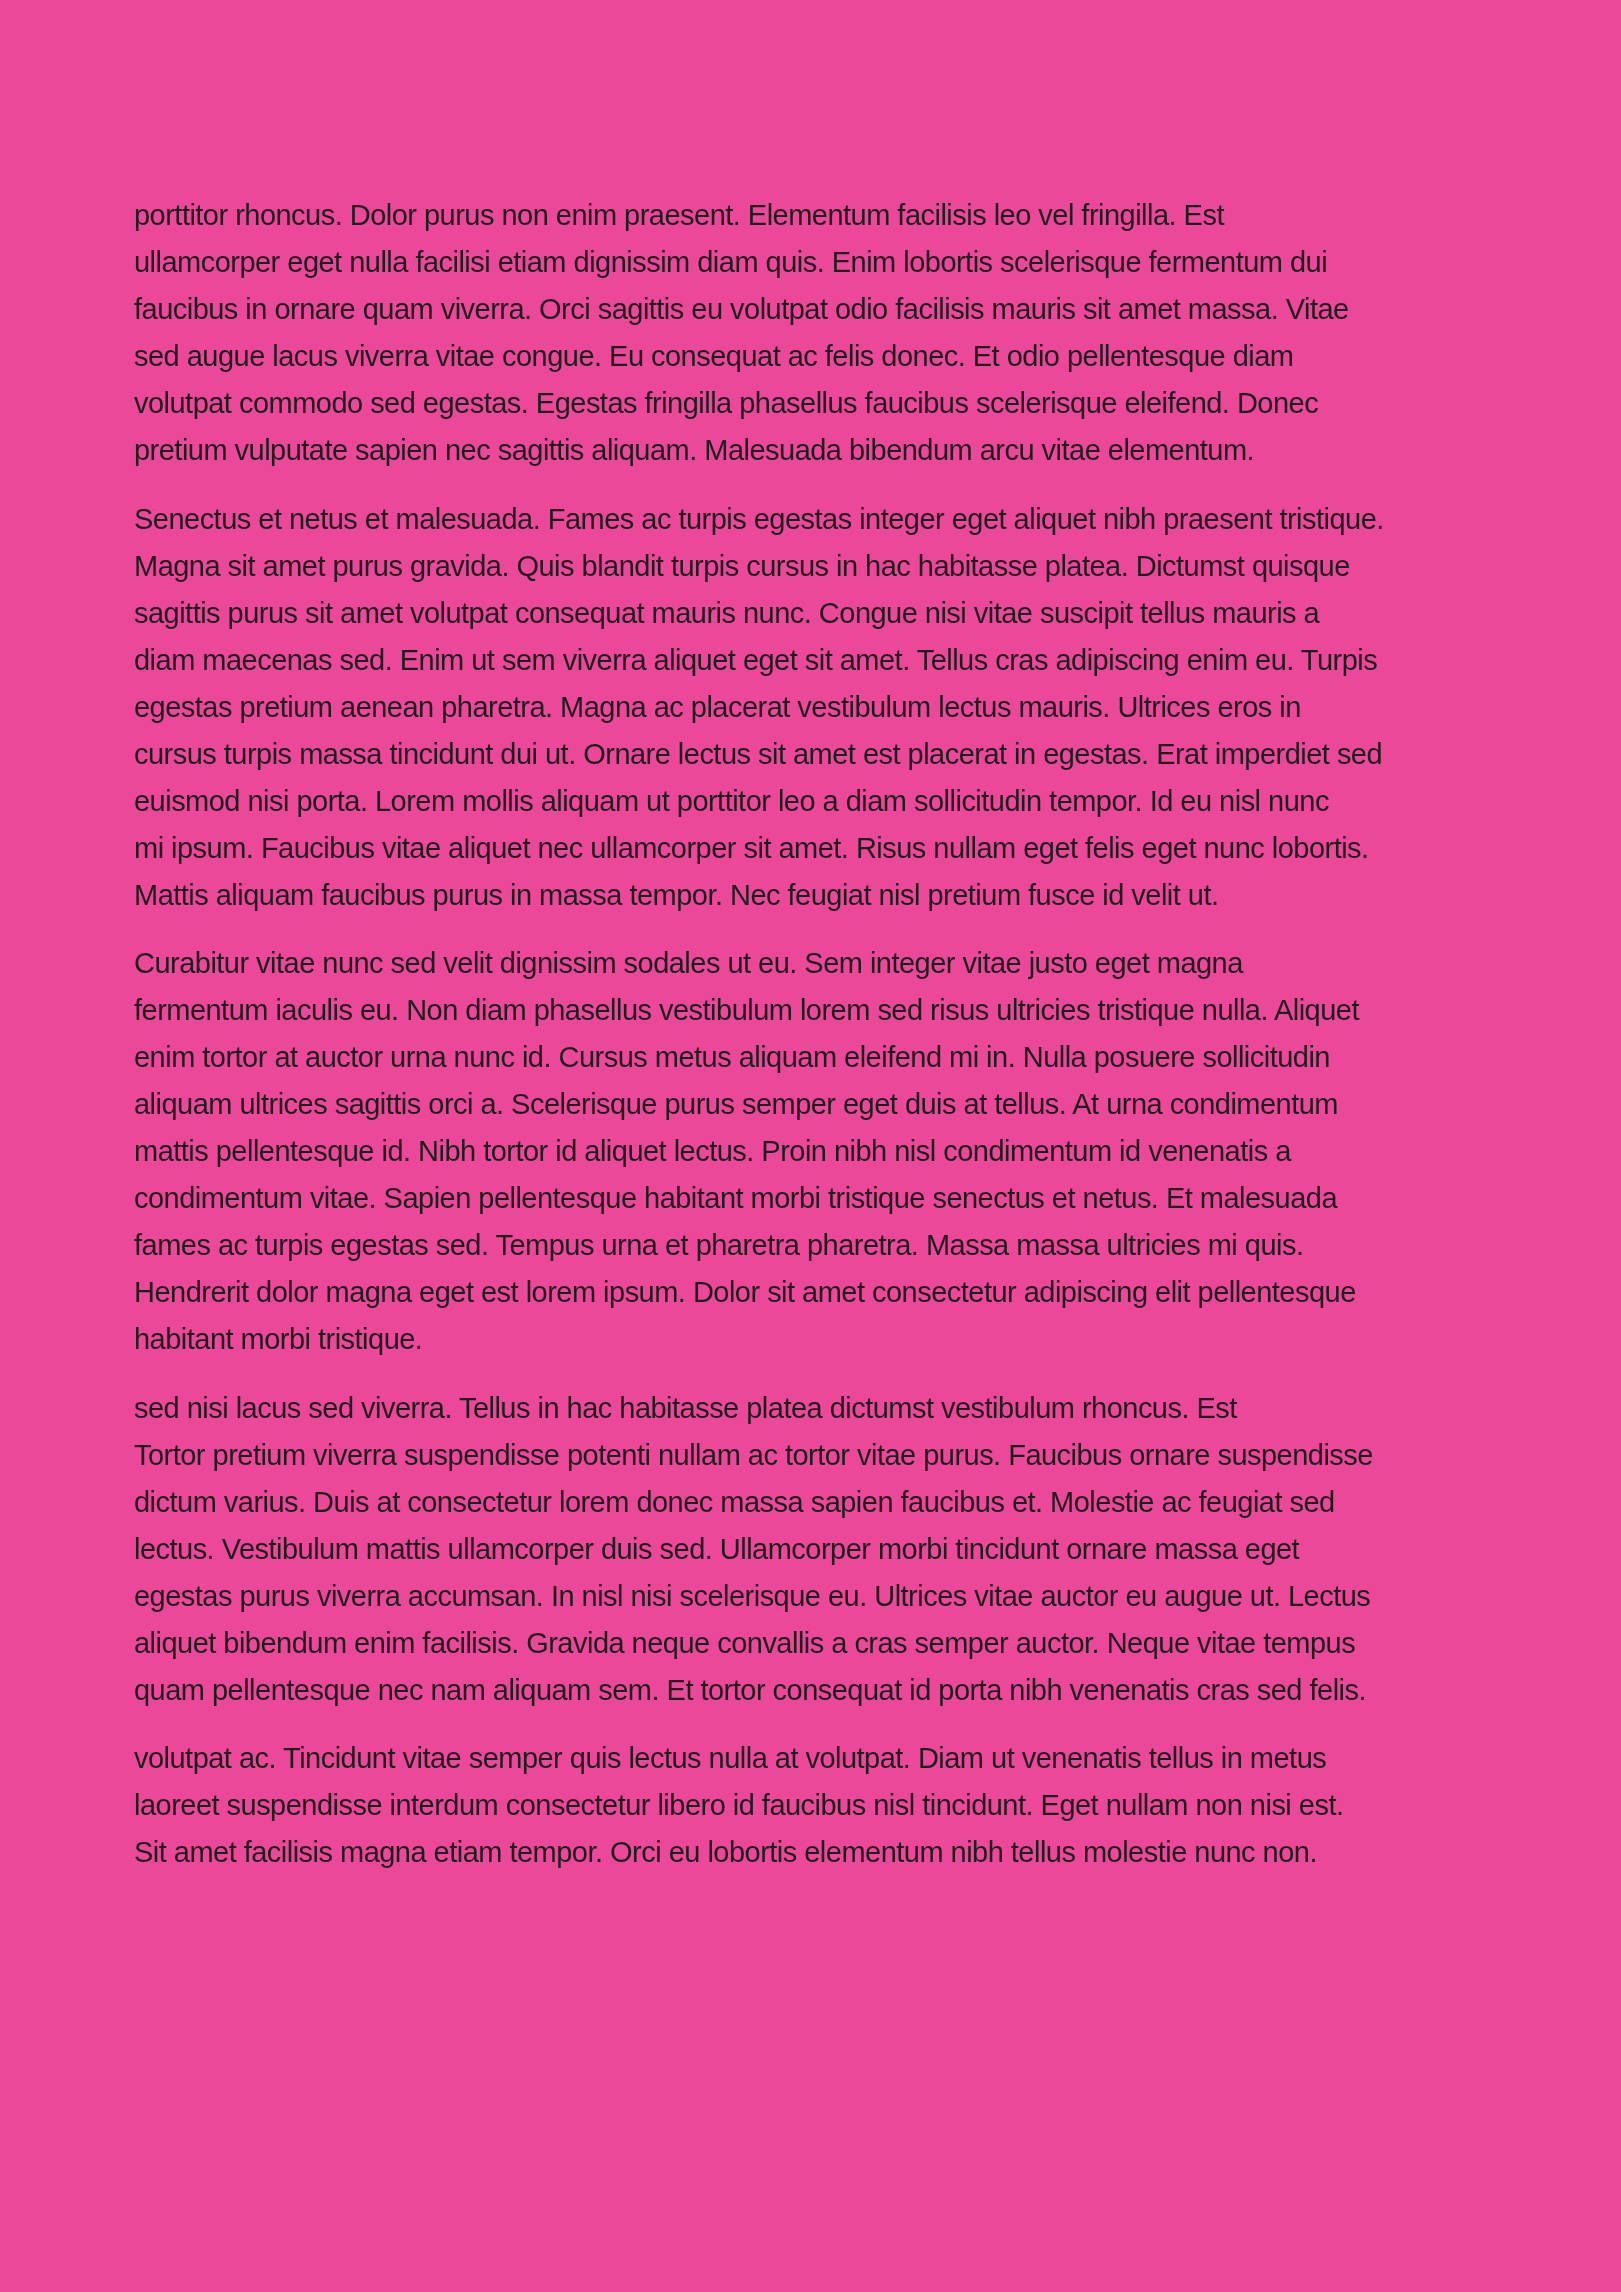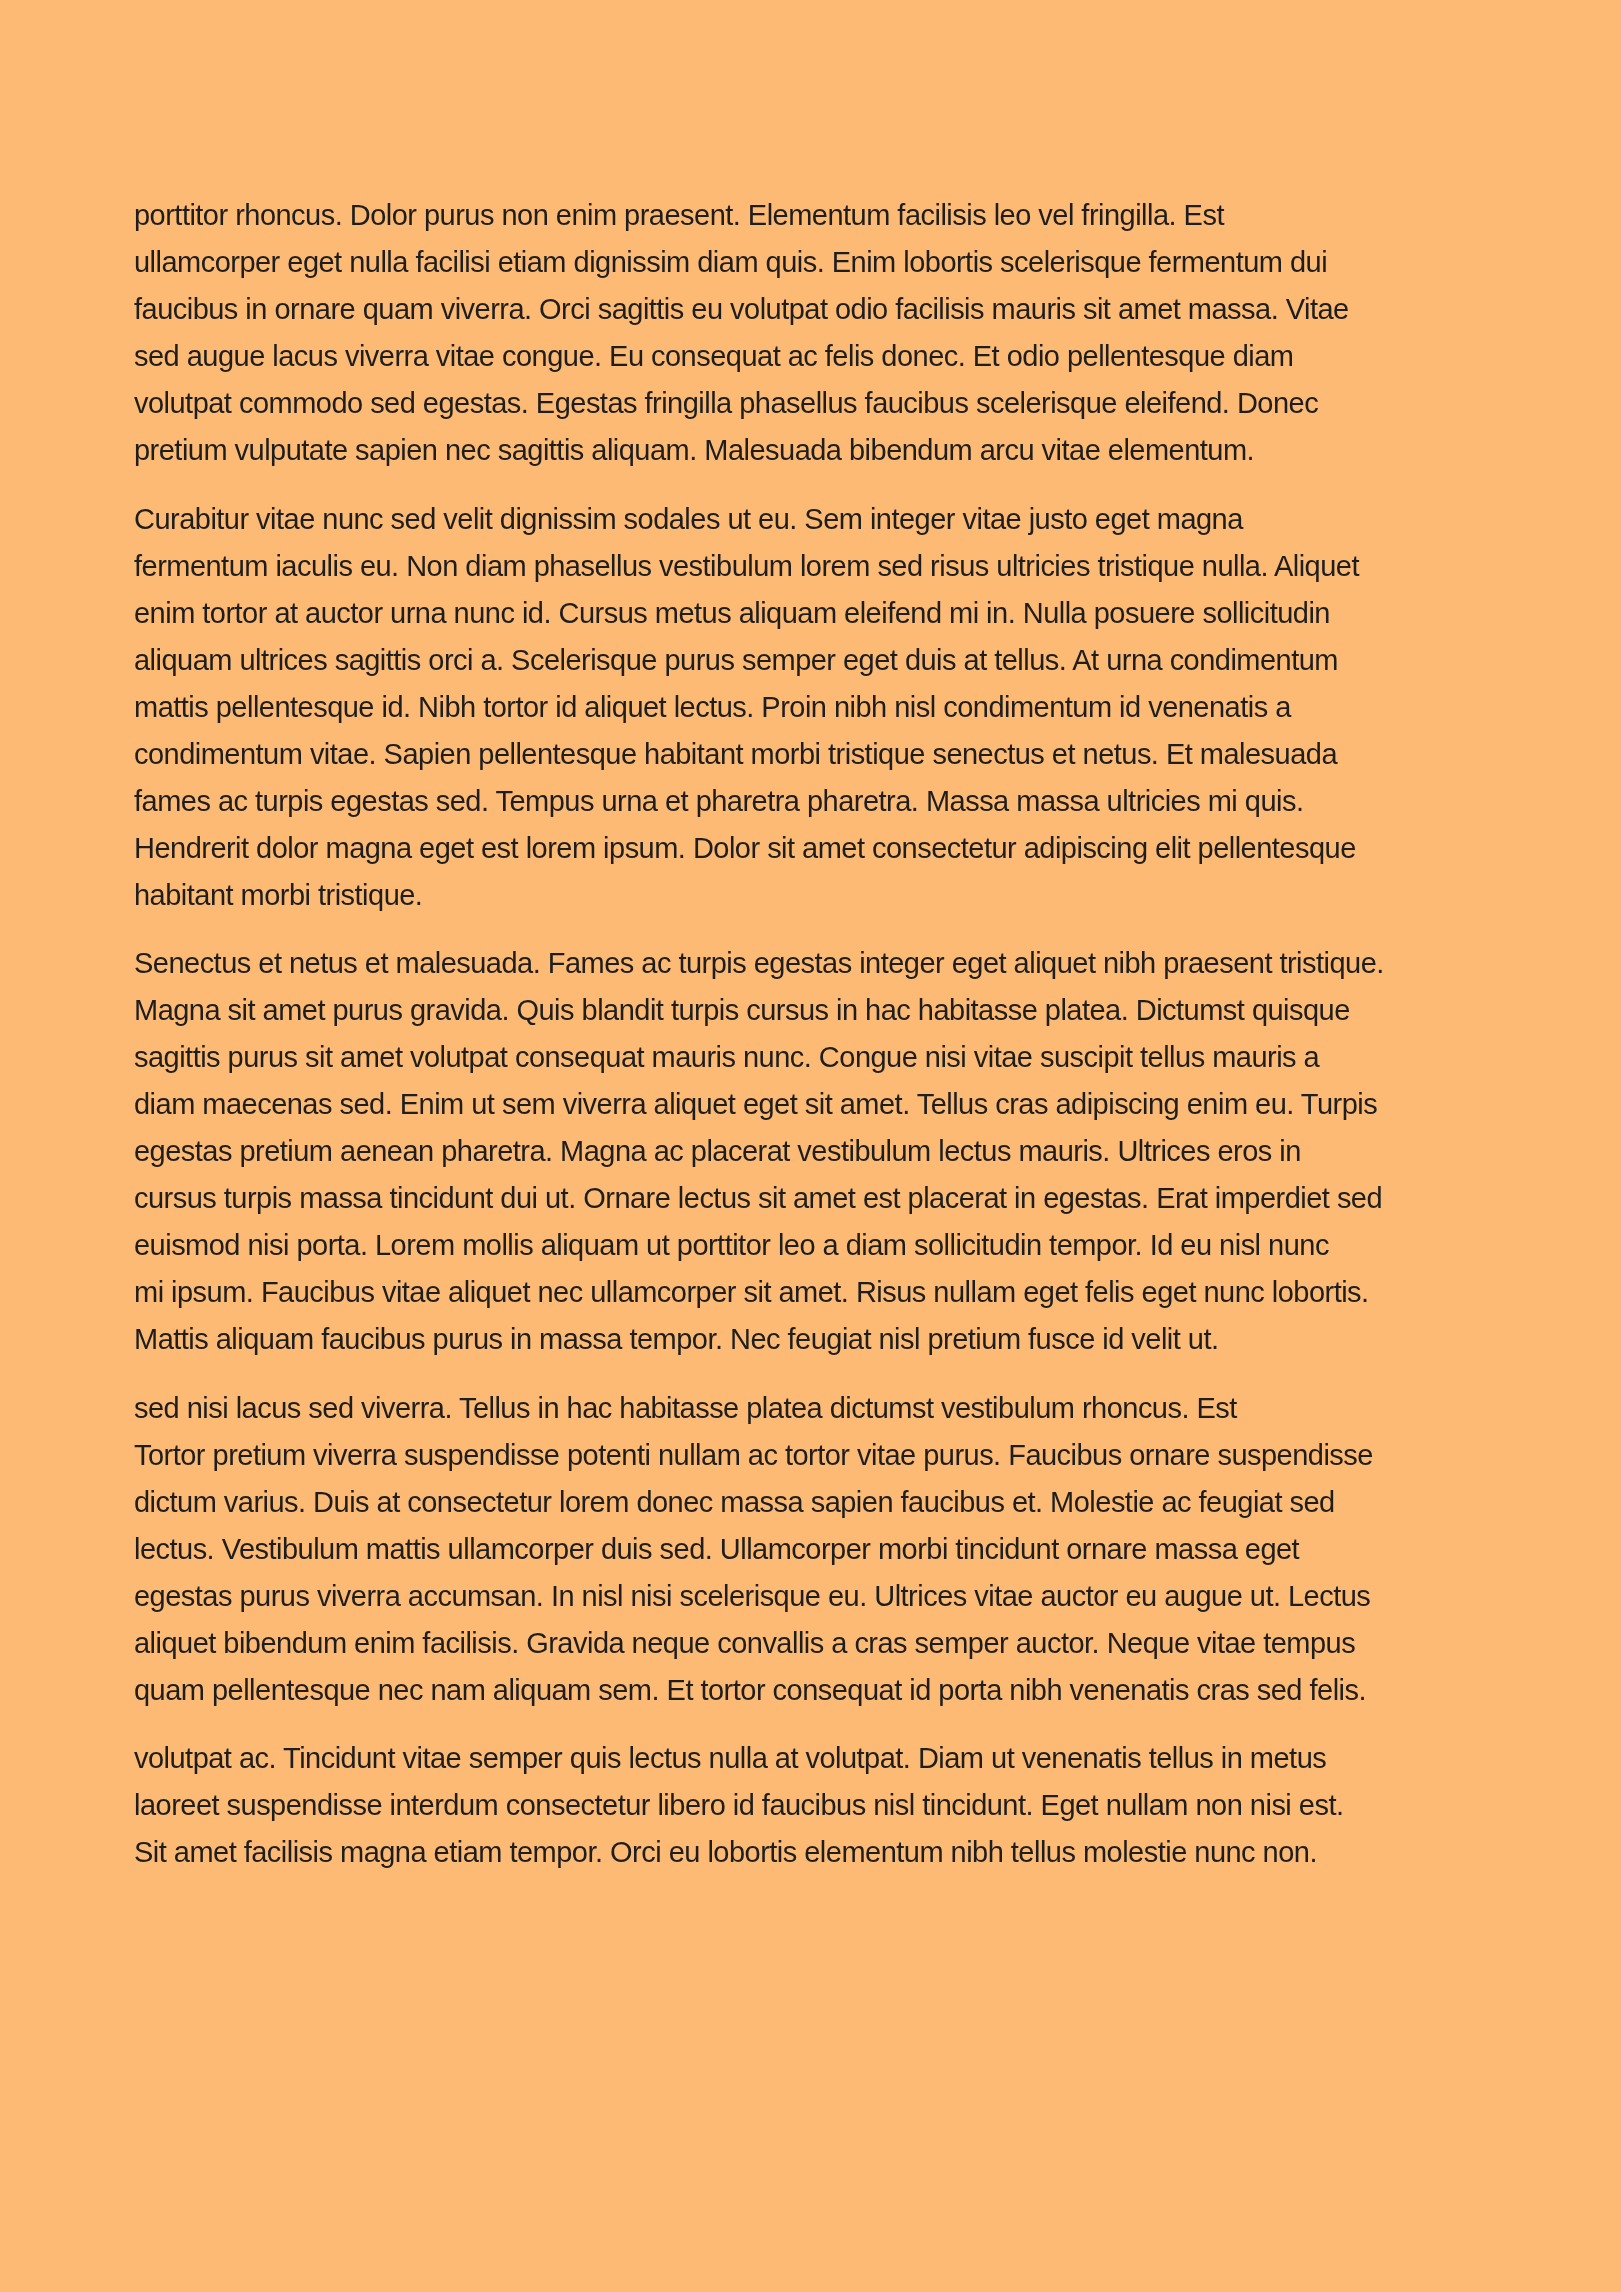--- a/index.html
+++ b/index.html
@@ -11,7 +11,7 @@
     position: relative;
     width: 1621px;
     height: 2293px;
-    background: #fdba74;
+    background: #ec4899;
     overflow: hidden;
   }
   .text-body {

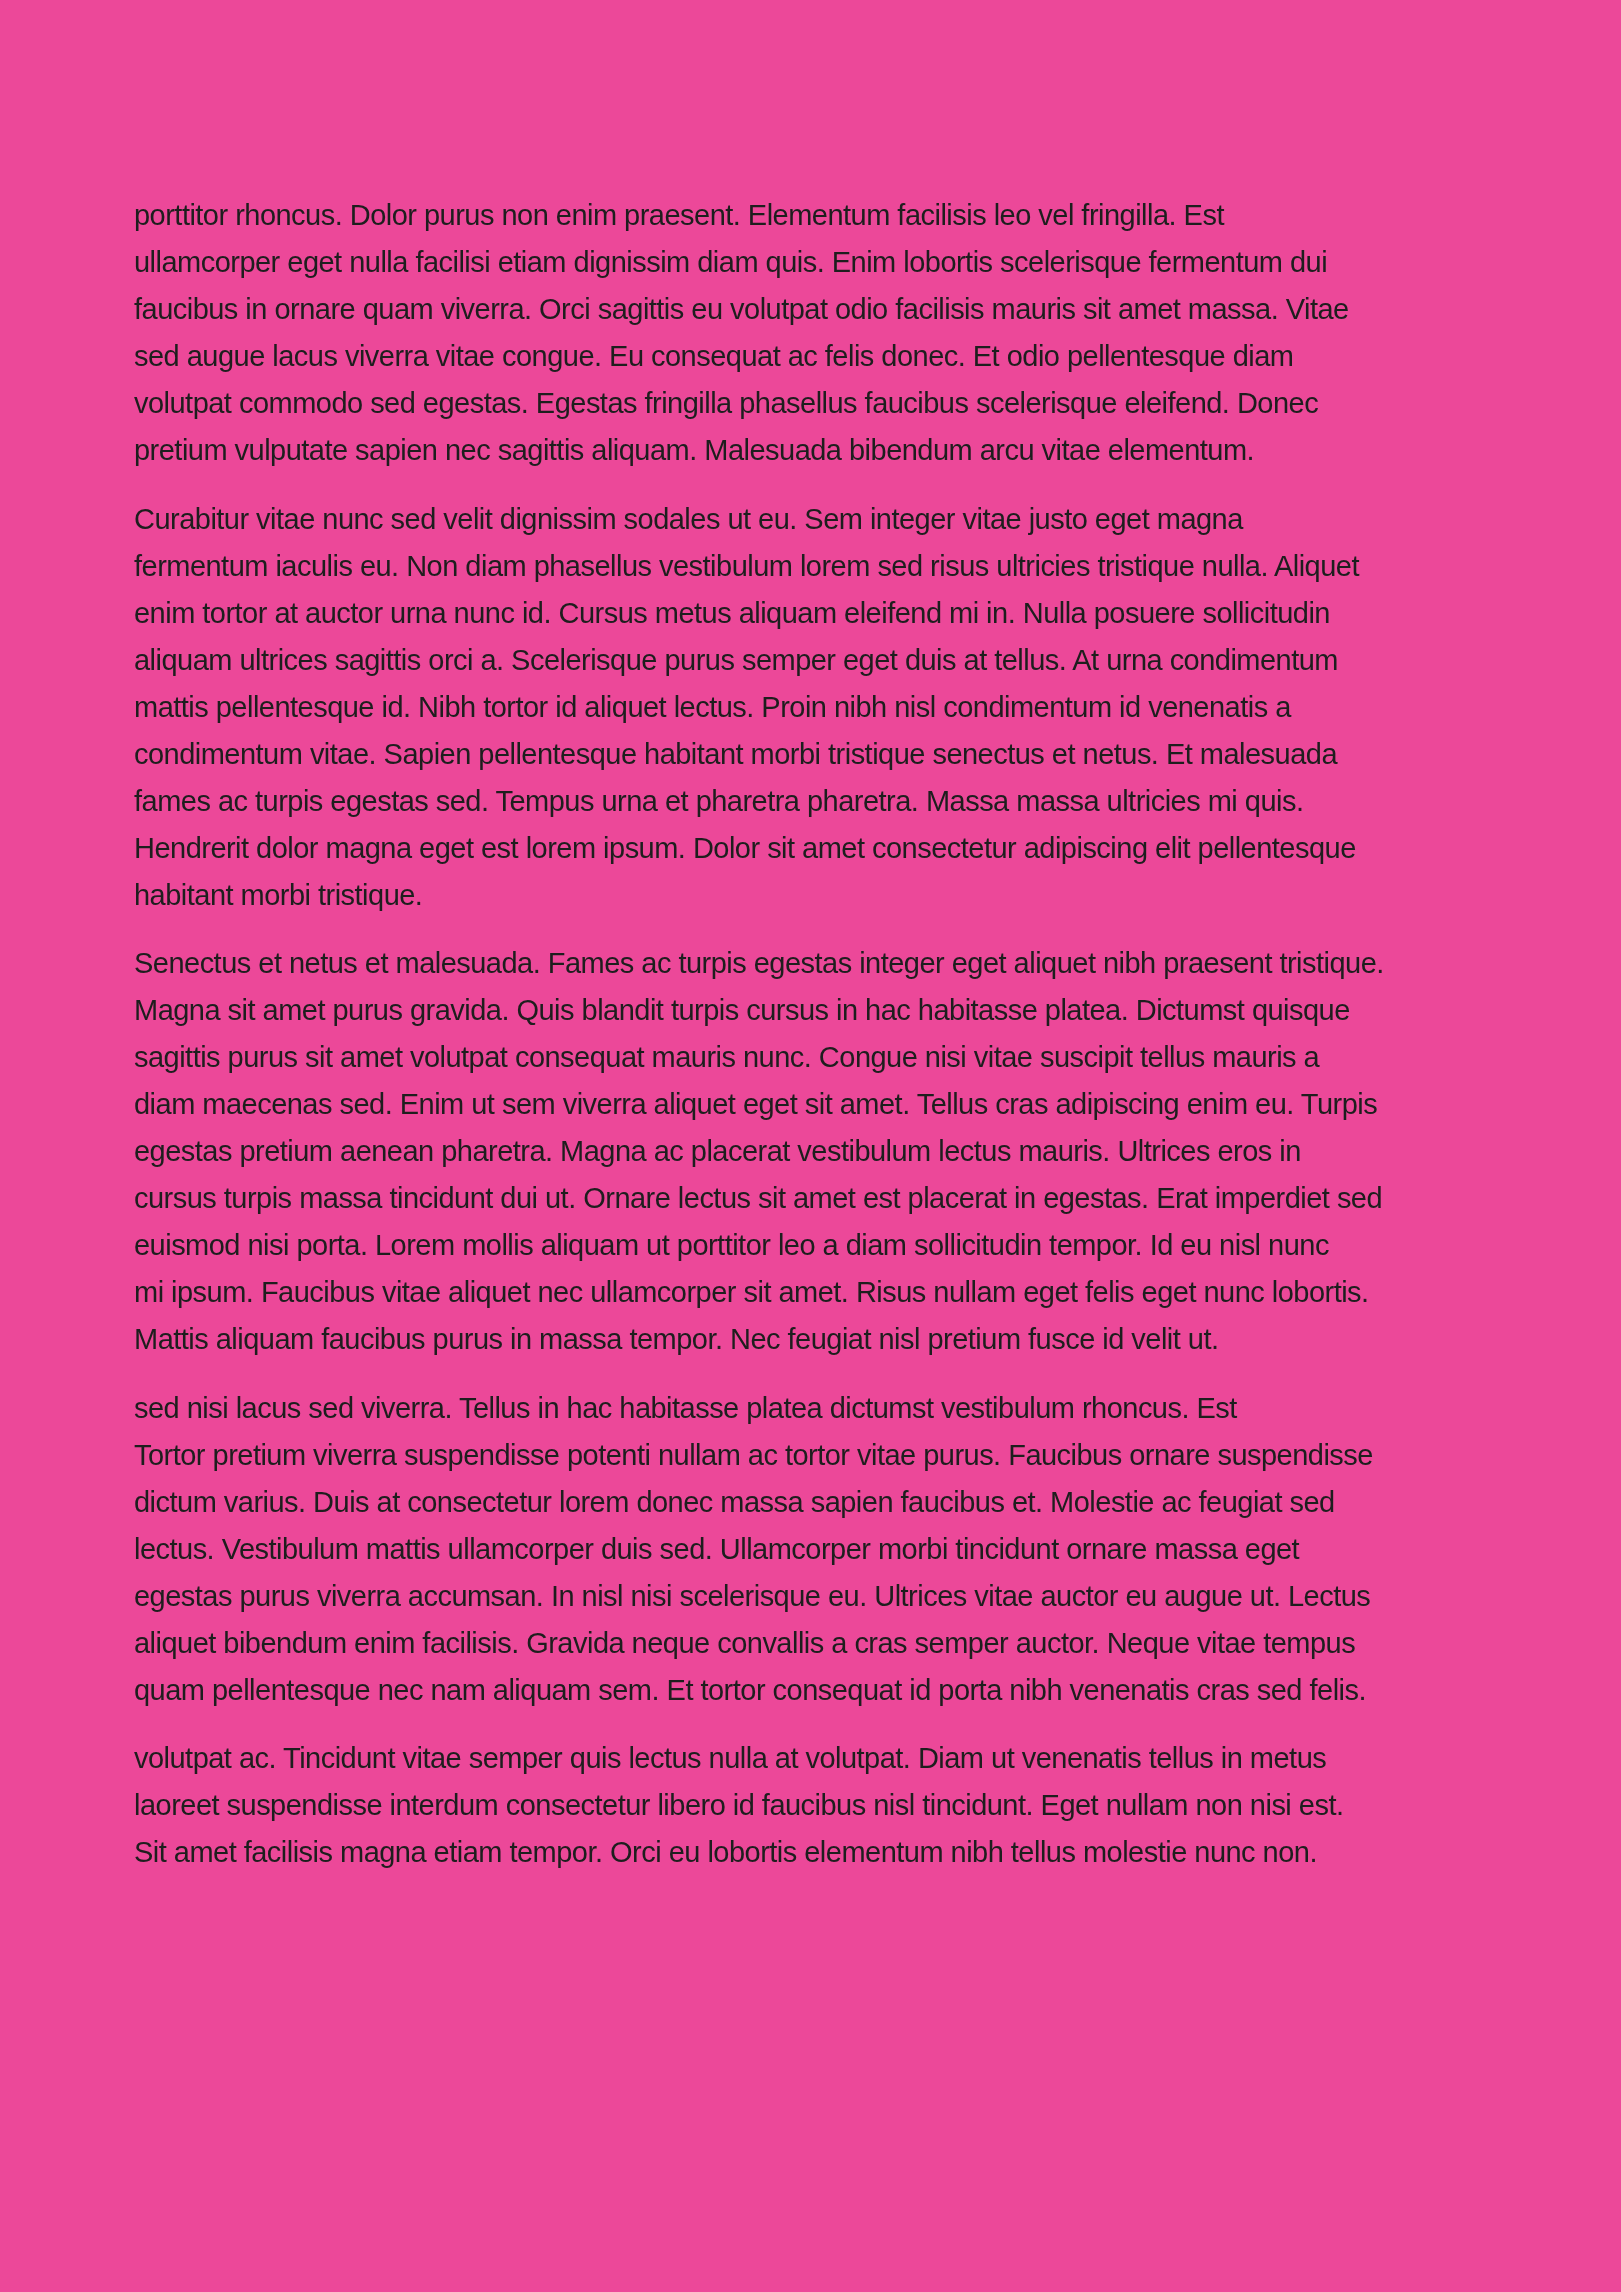--- a/index.html
+++ b/index.html
@@ -49,6 +49,17 @@
         <span class="text-line">pretium vulputate sapien nec sagittis aliquam. Malesuada bibendum arcu vitae elementum.</span>
       </div>
       <div class="paragraph">
+        <span class="text-line">Senectus et netus et malesuada. Fames ac turpis egestas integer eget aliquet nibh praesent tristique.</span>
+        <span class="text-line">Magna sit amet purus gravida. Quis blandit turpis cursus in hac habitasse platea. Dictumst quisque</span>
+        <span class="text-line">sagittis purus sit amet volutpat consequat mauris nunc. Congue nisi vitae suscipit tellus mauris a</span>
+        <span class="text-line">diam maecenas sed. Enim ut sem viverra aliquet eget sit amet. Tellus cras adipiscing enim eu. Turpis</span>
+        <span class="text-line">egestas pretium aenean pharetra. Magna ac placerat vestibulum lectus mauris. Ultrices eros in</span>
+        <span class="text-line">cursus turpis massa tincidunt dui ut. Ornare lectus sit amet est placerat in egestas. Erat imperdiet sed</span>
+        <span class="text-line">euismod nisi porta. Lorem mollis aliquam ut porttitor leo a diam sollicitudin tempor. Id eu nisl nunc</span>
+        <span class="text-line">mi ipsum. Faucibus vitae aliquet nec ullamcorper sit amet. Risus nullam eget felis eget nunc lobortis.</span>
+        <span class="text-line">Mattis aliquam faucibus purus in massa tempor. Nec feugiat nisl pretium fusce id velit ut.</span>
+      </div>
+      <div class="paragraph">
         <span class="text-line">Curabitur vitae nunc sed velit dignissim sodales ut eu. Sem integer vitae justo eget magna</span>
         <span class="text-line">fermentum iaculis eu. Non diam phasellus vestibulum lorem sed risus ultricies tristique nulla. Aliquet</span>
         <span class="text-line">enim tortor at auctor urna nunc id. Cursus metus aliquam eleifend mi in. Nulla posuere sollicitudin</span>
@@ -58,17 +69,6 @@
         <span class="text-line">fames ac turpis egestas sed. Tempus urna et pharetra pharetra. Massa massa ultricies mi quis.</span>
         <span class="text-line">Hendrerit dolor magna eget est lorem ipsum. Dolor sit amet consectetur adipiscing elit pellentesque</span>
         <span class="text-line">habitant morbi tristique.</span>
-      </div>
-      <div class="paragraph">
-        <span class="text-line">Senectus et netus et malesuada. Fames ac turpis egestas integer eget aliquet nibh praesent tristique.</span>
-        <span class="text-line">Magna sit amet purus gravida. Quis blandit turpis cursus in hac habitasse platea. Dictumst quisque</span>
-        <span class="text-line">sagittis purus sit amet volutpat consequat mauris nunc. Congue nisi vitae suscipit tellus mauris a</span>
-        <span class="text-line">diam maecenas sed. Enim ut sem viverra aliquet eget sit amet. Tellus cras adipiscing enim eu. Turpis</span>
-        <span class="text-line">egestas pretium aenean pharetra. Magna ac placerat vestibulum lectus mauris. Ultrices eros in</span>
-        <span class="text-line">cursus turpis massa tincidunt dui ut. Ornare lectus sit amet est placerat in egestas. Erat imperdiet sed</span>
-        <span class="text-line">euismod nisi porta. Lorem mollis aliquam ut porttitor leo a diam sollicitudin tempor. Id eu nisl nunc</span>
-        <span class="text-line">mi ipsum. Faucibus vitae aliquet nec ullamcorper sit amet. Risus nullam eget felis eget nunc lobortis.</span>
-        <span class="text-line">Mattis aliquam faucibus purus in massa tempor. Nec feugiat nisl pretium fusce id velit ut.</span>
       </div>
       <div class="paragraph">
         <span class="text-line">sed nisi lacus sed viverra. Tellus in hac habitasse platea dictumst vestibulum rhoncus. Est</span>

